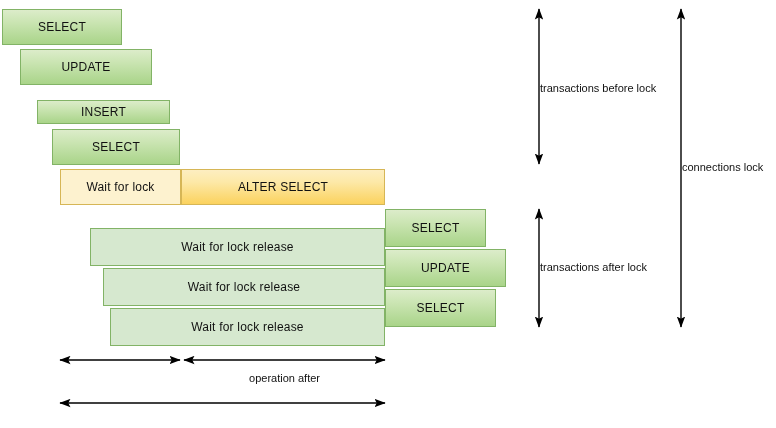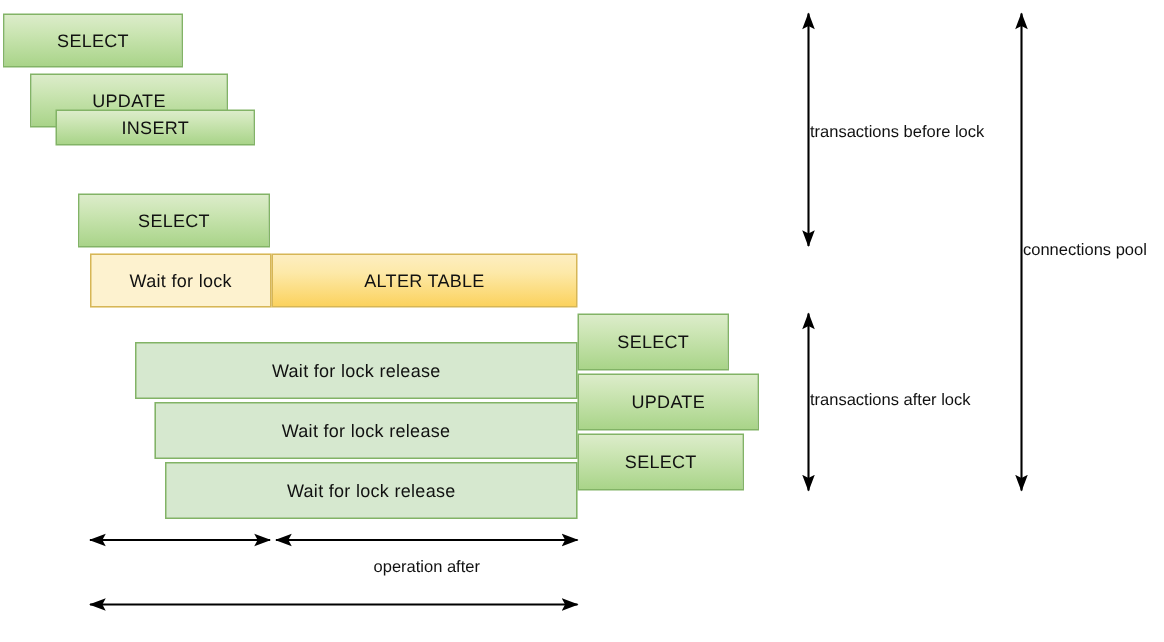--- a/index.html
+++ b/index.html
@@ -96,7 +96,7 @@
           <span>UPDATE</span>
         </div>
       </div>
-      <div class="bar" style="left: 37px; top: 73px; width: 133px; height: 24px;">
+      <div class="bar" style="left: 37px; top: 100px; width: 133px; height: 24px;">
         <div class="seg op-green" style="left: 0px; width: 133px;">
           <span>INSERT</span>
         </div>

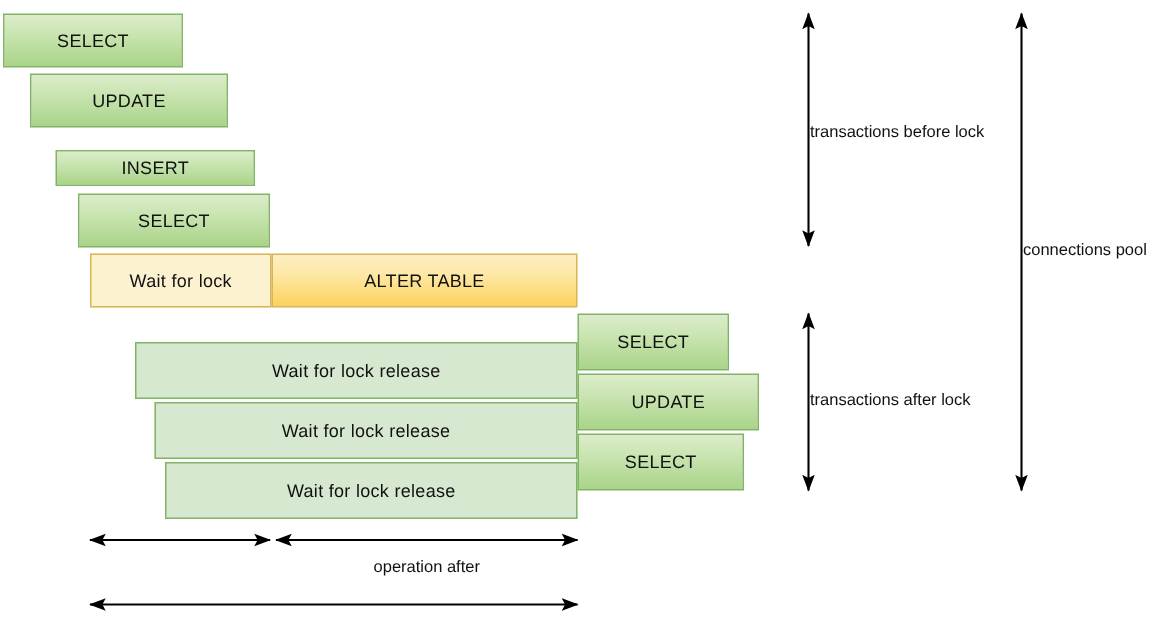--- a/index.html
+++ b/index.html
@@ -167,7 +167,7 @@
 
   <div class="anno-label" style="left:540px; top:261px;text-align:right;">transactions after lock</div>
 
-  <div class="anno-label" style="left:682px; top:161px;">connections pool</div>
+  <div class="anno-label" style="left:682px; top:161px;">connections lock</div>
 
 
   <div class="anno-label" style="left:184px; top:372px; width:201px; text-align:center;">operation after</div>

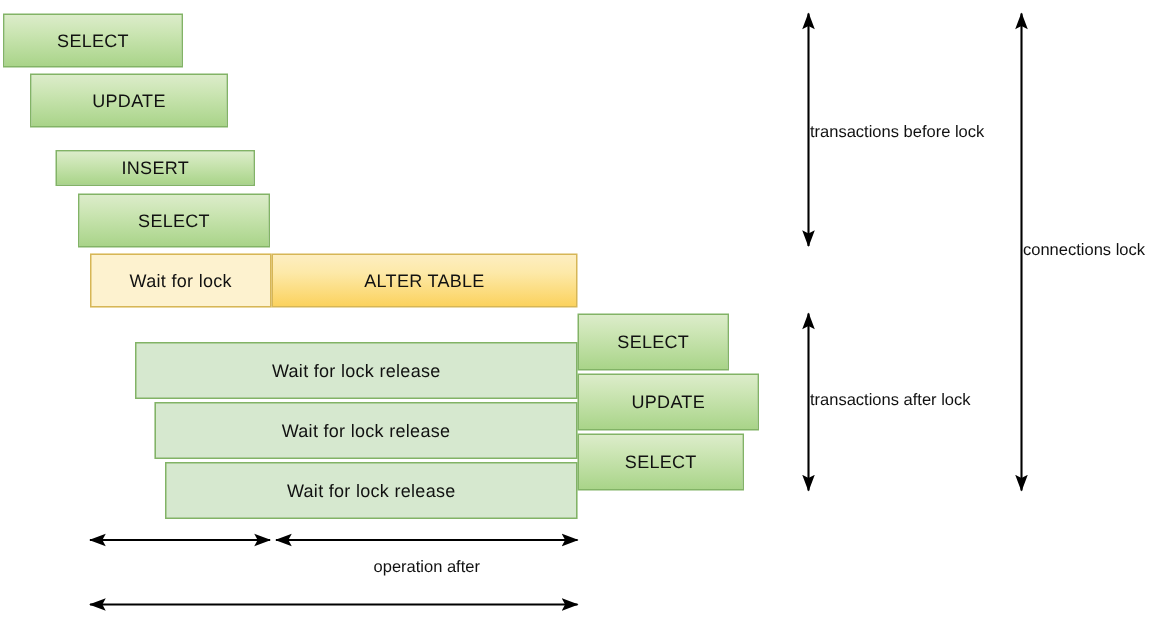--- a/index.html
+++ b/index.html
@@ -111,7 +111,7 @@
           <span>Wait for lock</span>
         </div>
         <div class="seg op-orange" style="left: 121px; width: 204px;">
-          <span>ALTER TABLE</span>
+          <span>ALTER SELECT</span>
         </div>
       </div>
       <div class="bar" style="left: 90px; top: 209px; width: 396px; height: 38px;">

